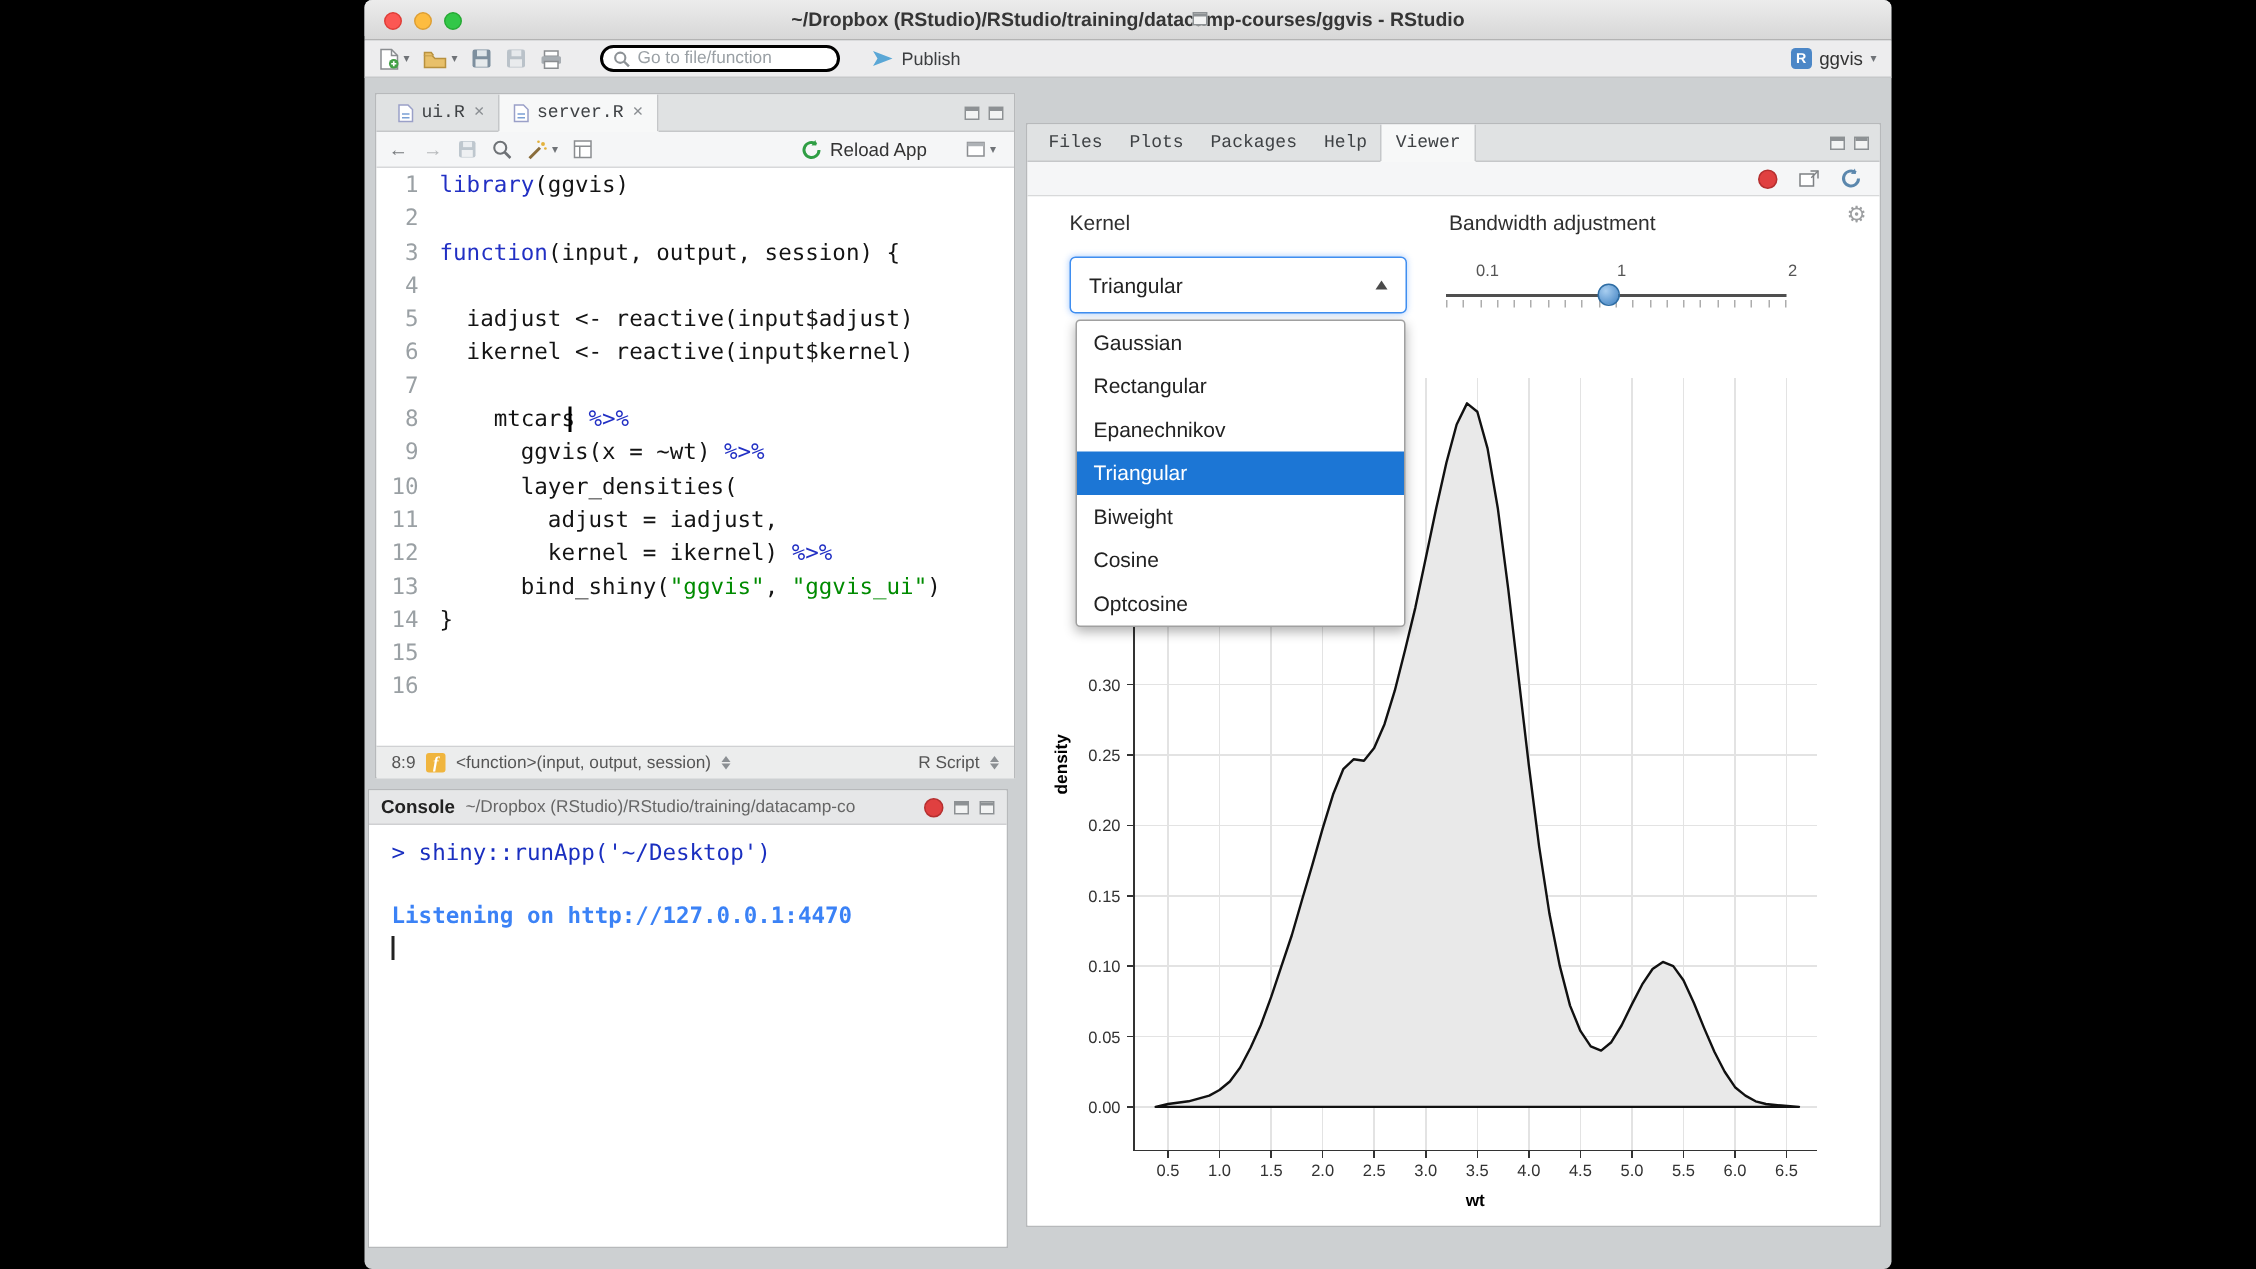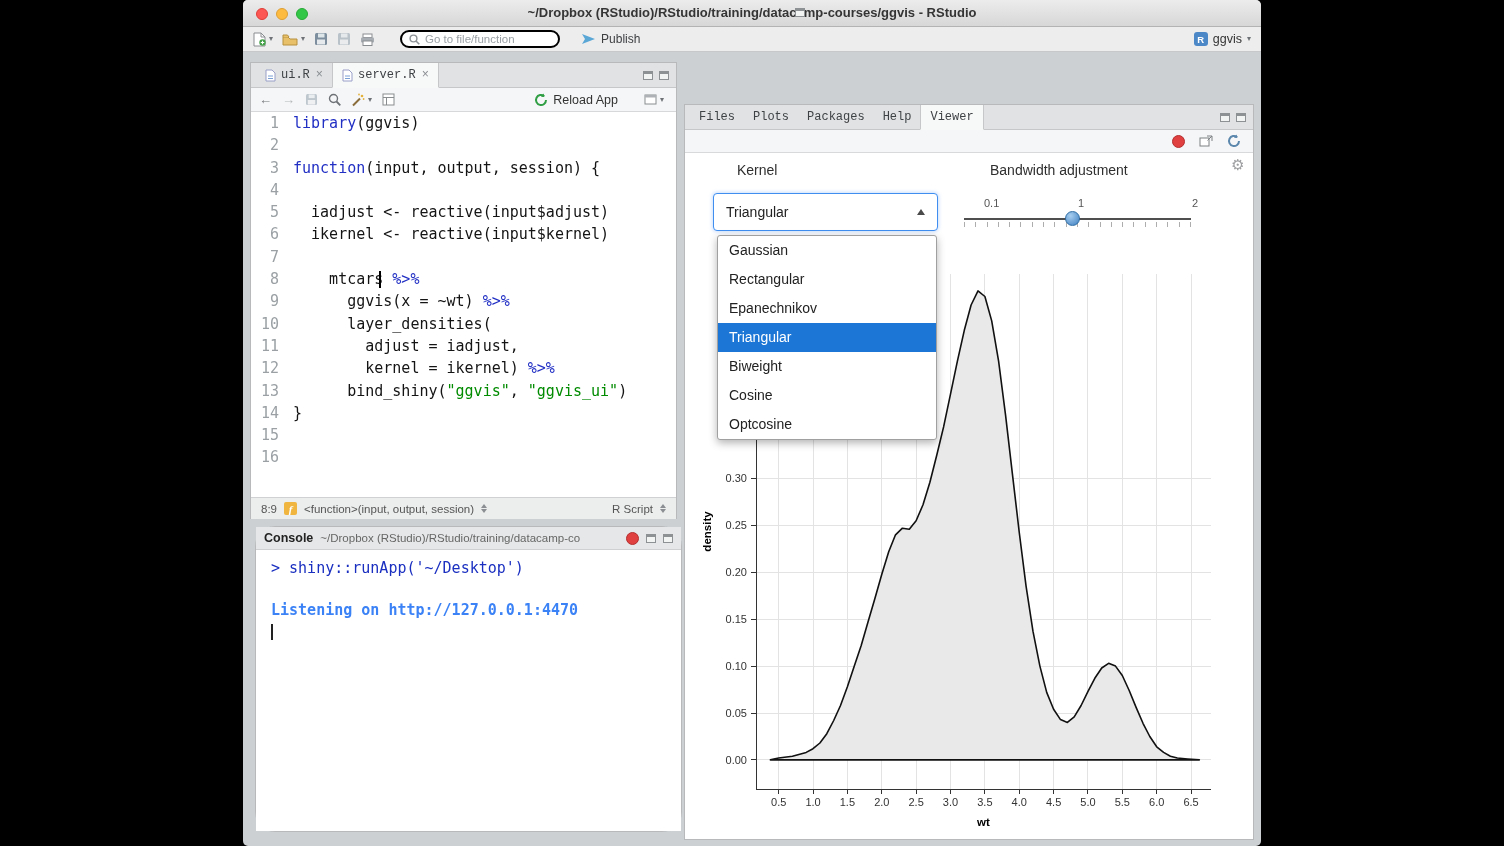--- a/index.html
+++ b/index.html
@@ -34,7 +34,7 @@
   .source-pane{left:7px;top:62px;width:427px;height:457px;}
   .console-pane{left:12px;top:526px;width:427px;height:306px;border-radius:20px;}
   .env-bar{left:441px;top:62px;width:570px;height:24px;background:#e2e4e5;}
-  .viewer-pane{left:441px;top:104px;width:570px;height:736px;}
+  .viewer-pane{left:441px;top:82px;width:570px;height:736px;}
 
   .tabbar{height:25px;background:#e0e2e3;border-bottom:1px solid #c5c7c9;display:flex;align-items:stretch;padding-left:5px;font-family:Liberation Mono, monospace;}
   .tab{display:flex;align-items:center;gap:5px;padding:0 9px;font-size:12px;color:#3f4245;cursor:default;}

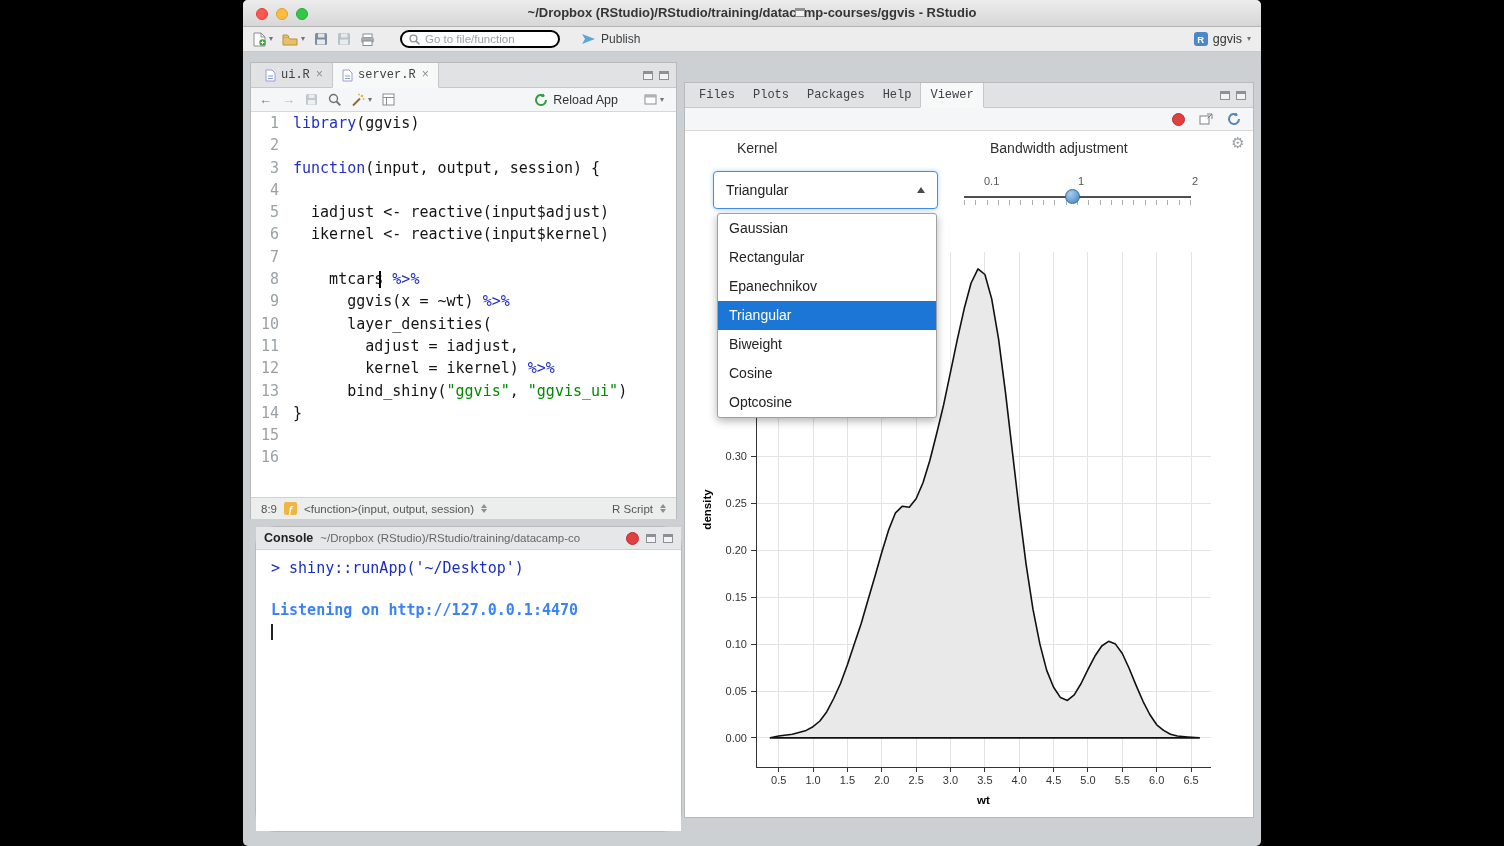--- a/index.html
+++ b/index.html
@@ -84,7 +84,7 @@
   .viewer-content{position:relative;height:686px;background:#fff;overflow:hidden;}
 
   
-  .app-label{position:absolute;font-size:14px;color:#2f2f2f;z-index:2;margin-left:24px;}
+  .app-label{position:absolute;font-size:14px;color:#2f2f2f;z-index:2;}
   .kernel-select{position:absolute;left:28px;top:40px;width:225px;height:38px;background:#fff;border:1.5px solid #3f8ef0;border-radius:4px;box-shadow:0 0 4px rgba(80,150,250,.45);display:flex;align-items:center;padding:0 12px;z-index:4;}
   .kernel-select .val{font-size:14px;color:#222;flex:1;}
   .tri-up{width:0;height:0;border-left:4.5px solid transparent;border-right:4.5px solid transparent;border-bottom:6px solid #4a4a4a;}

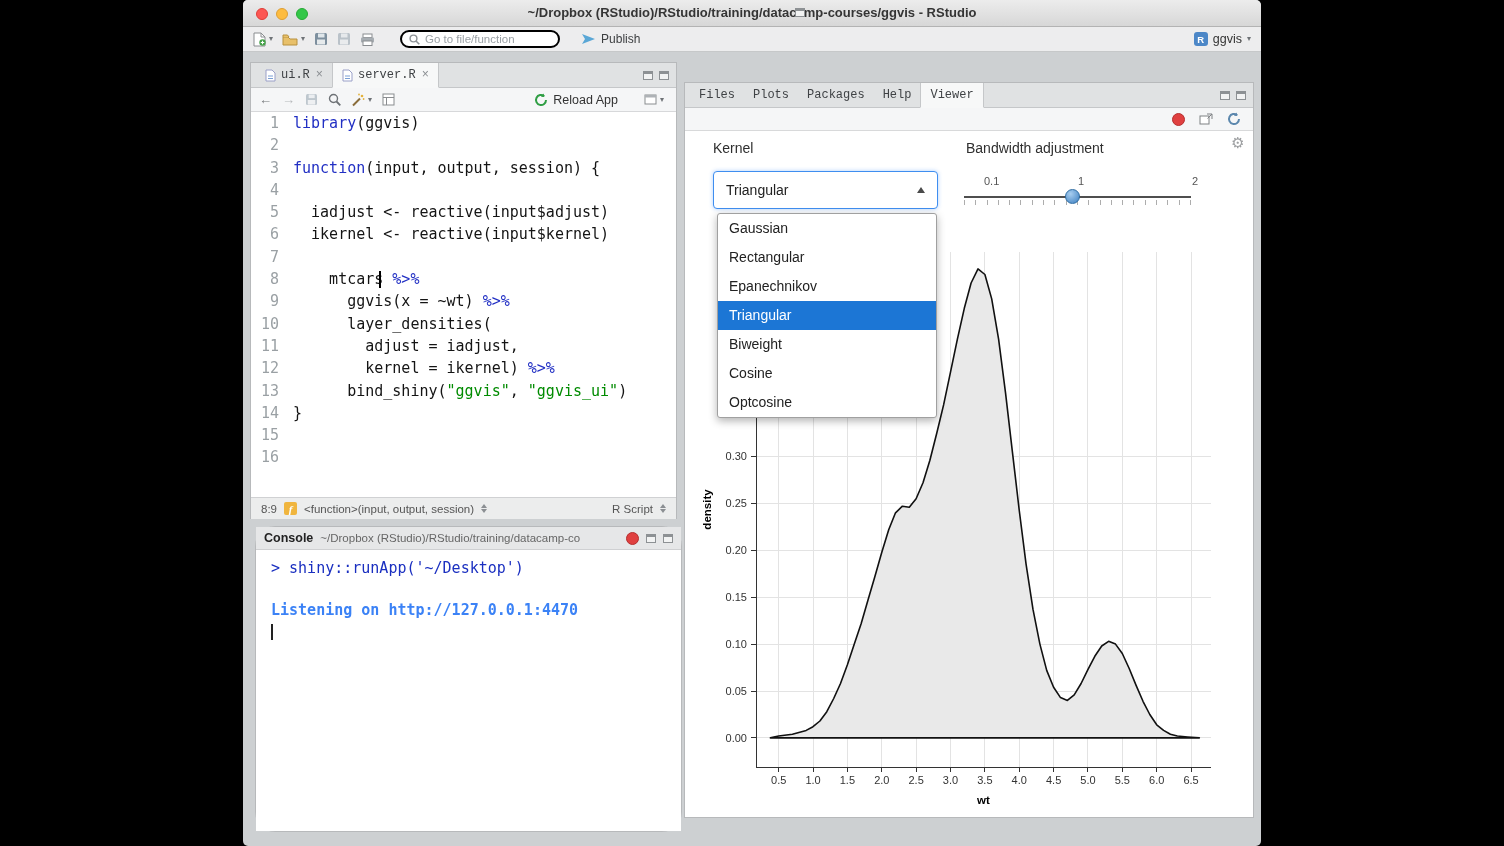--- a/index.html
+++ b/index.html
@@ -32,7 +32,7 @@
   
   .pane{position:absolute;background:#fff;border:1px solid #b7b9bb;}
   .source-pane{left:7px;top:62px;width:427px;height:457px;}
-  .console-pane{left:12px;top:526px;width:427px;height:306px;border-radius:20px;}
+  .console-pane{left:2px;top:526px;width:427px;height:306px;}
   .env-bar{left:441px;top:62px;width:570px;height:24px;background:#e2e4e5;}
   .viewer-pane{left:441px;top:82px;width:570px;height:736px;}
 

